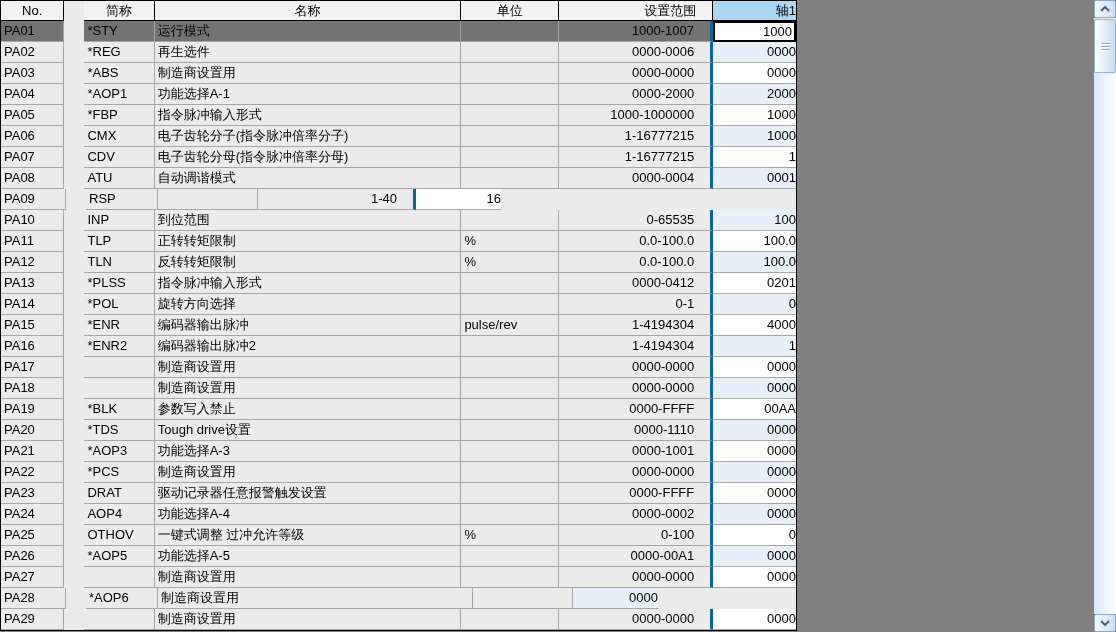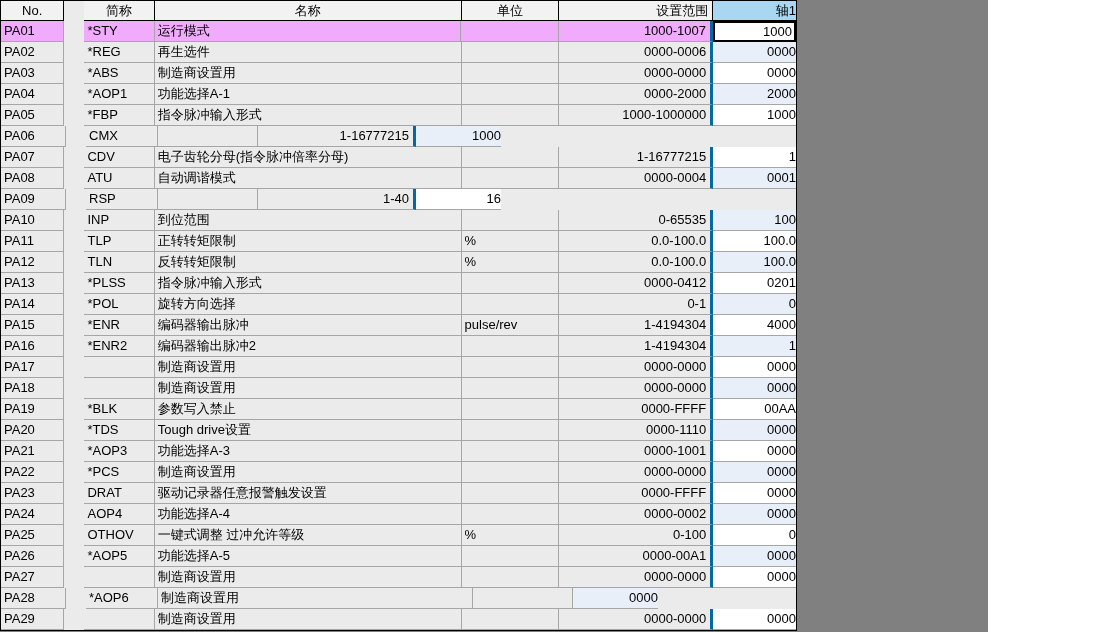--- a/index.html
+++ b/index.html
@@ -10,7 +10,7 @@
   }
   .screen {
     position: relative;
-    width: 988px;
+    width: 1116px;
     height: 632px;
     background: #808080;
     overflow: hidden;

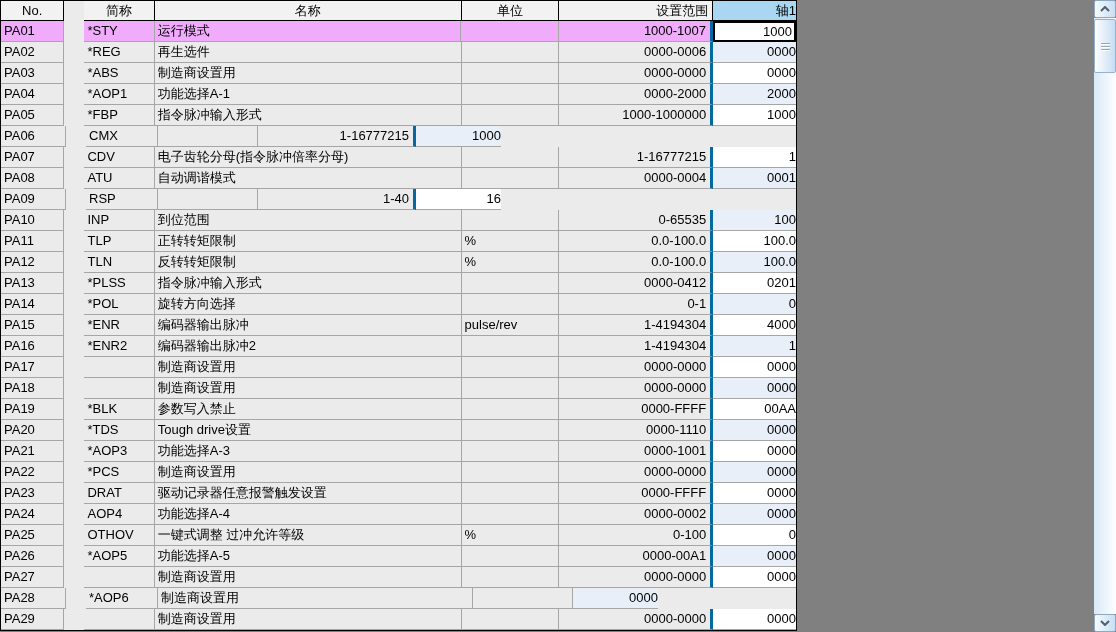--- a/index.html
+++ b/index.html
@@ -51,7 +51,7 @@
   .col-abbr  { width: 72px; margin-left: 20px; }
   .col-name  { width: 315px; }
   .col-unit  { width: 100px; }
-  .col-range { width: 158px; text-align: right; padding-right: 4px; }
+  .col-range { width: 158px; text-align: right; padding-right: 16px; }
   .col-axis1 { width: 85px; text-align: right; padding-right: 0; }
   .td { background: #EBEBEB; }
   .td.col-range { border-right: 3px solid #0369a1; }

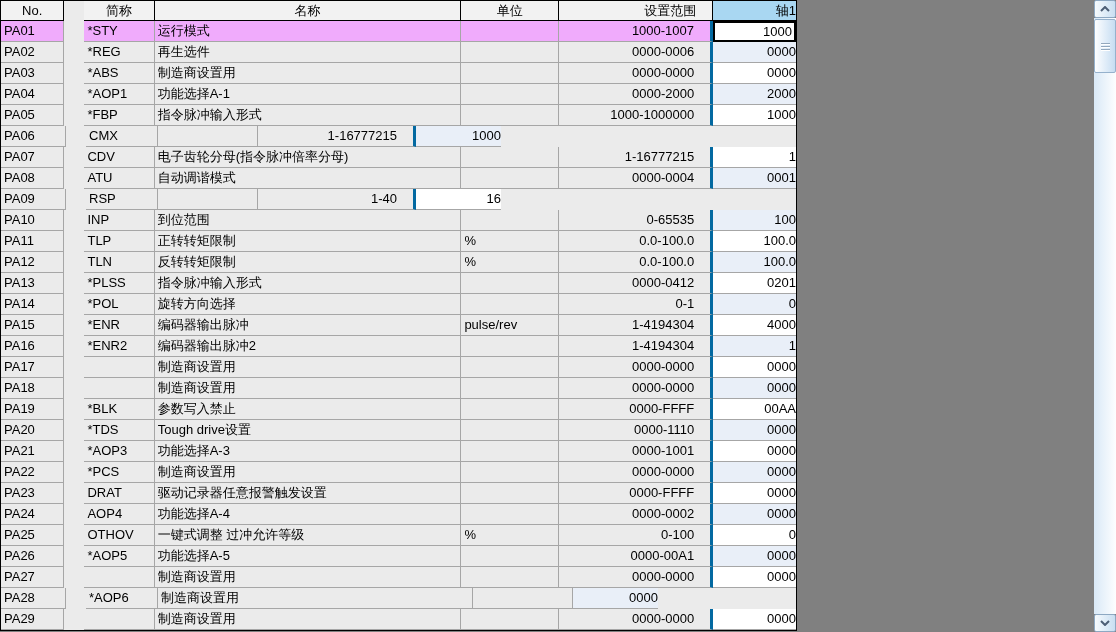--- a/index.html
+++ b/index.html
@@ -57,7 +57,7 @@
   .td.col-range { border-right: 3px solid #0369a1; }
   .td.col-axis1 { background: #FFFFFF; border-right: none; }
   .tbody .tr:nth-child(even) .td.col-axis1 { background: #E9EFF8; }
-  .tbody .tr.selected .td { background: #f0abfc; }
+  .tbody .tr.selected .td { background: #737373; }
   .tbody .tr.selected .td.col-axis1 {
     background: #FFFFFF;
     border: 2px solid #000;

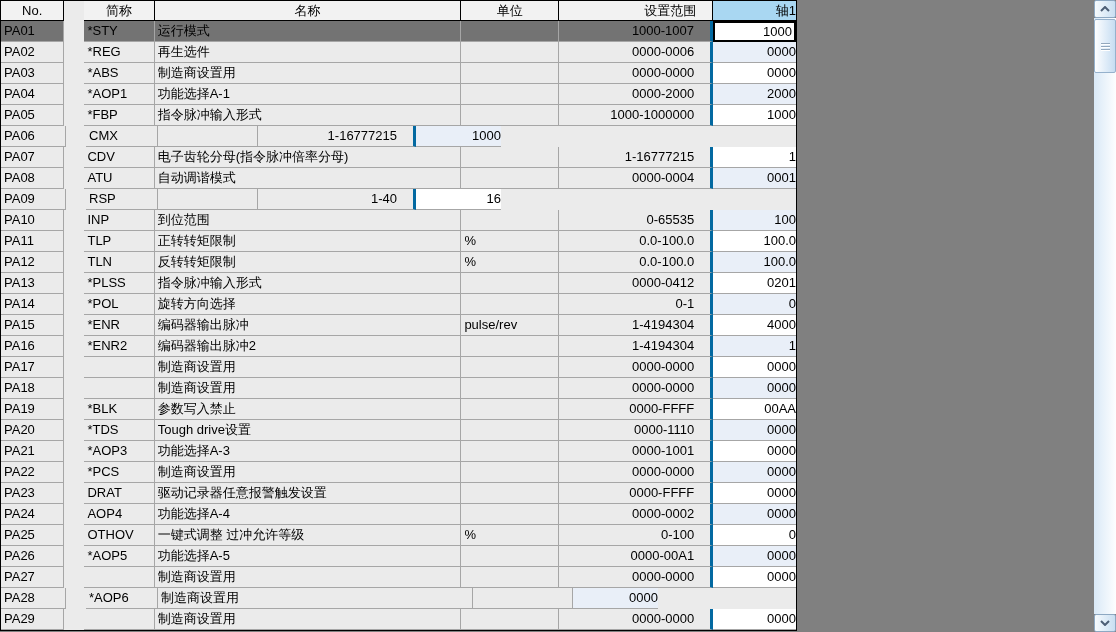--- a/index.html
+++ b/index.html
@@ -180,6 +180,7 @@
         <div class="tr">
           <div class="td col-no">PA06</div>
           <div class="td col-abbr">CMX</div>
+          <div class="td col-name">电子齿轮分子(指令脉冲倍率分子)</div>
           <div class="td col-unit"></div>
           <div class="td col-range">1-16777215</div>
           <div class="td col-axis1">1000</div>

